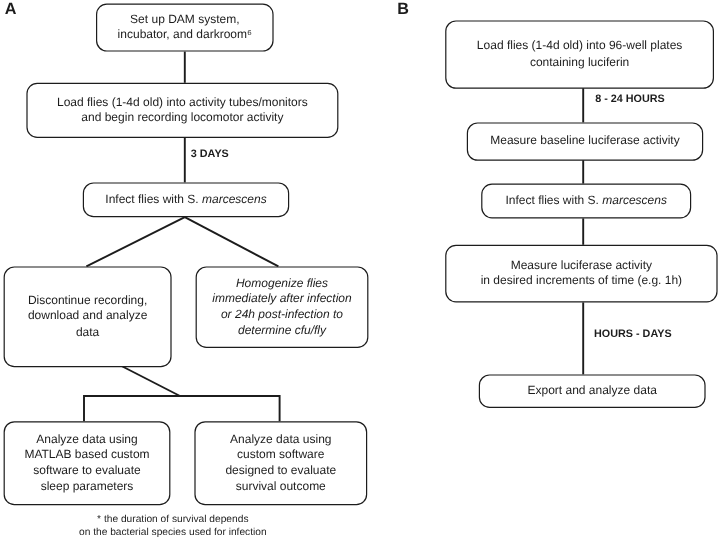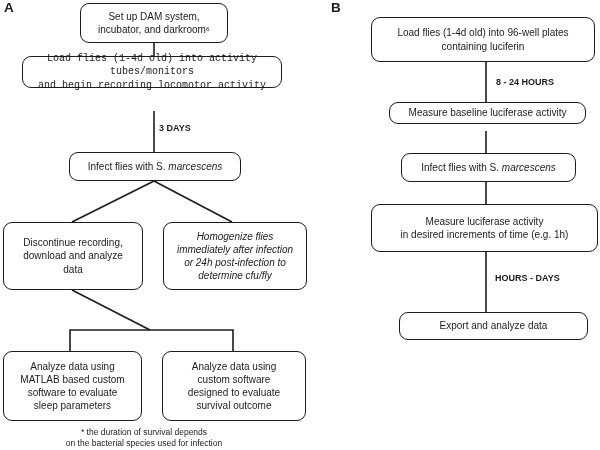--- a/index.html
+++ b/index.html
@@ -123,7 +123,7 @@
 
   <div class="panel-label" style="left:331px; top:1px;">B</div>
 
-  <div class="box" style="left:371px; top:17px; width:224px; height:45px;">Load flies (1-4d old) into 96-well plates
+  <div class="box" style="left:371px; top:17px; width:224px; height:57px;">Load flies (1-4d old) into 96-well plates
 containing luciferin</div>
 
   <div class="edge-label" style="left:496px; top:78px;">8 - 24 HOURS</div>

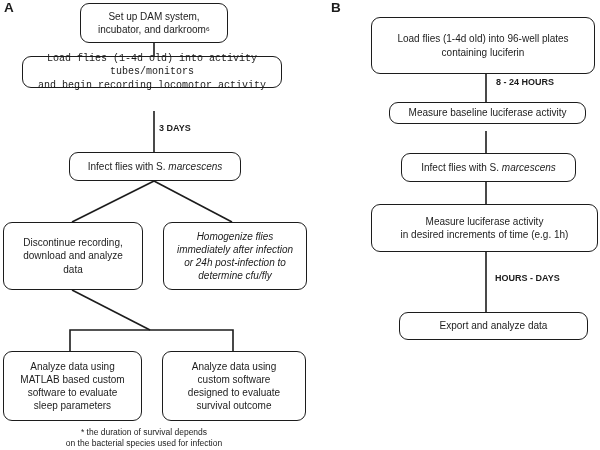--- a/index.html
+++ b/index.html
@@ -90,7 +90,7 @@
   <div class="box" style="left:80px; top:3px; width:148px; height:40px;">Set up DAM system,
 incubator, and darkroom⁶</div>
 
-  <div class="box" style="left:22px; top:56px; width:260px; height:32px;font-family:Liberation Mono, monospace;">Load flies (1-4d old) into activity tubes/monitors
+  <div class="box" style="left:22px; top:69px; width:260px; height:46px;">Load flies (1-4d old) into activity tubes/monitors
 and begin recording locomotor activity</div>
 
   <div class="edge-label" style="left:159px; top:124px;">3 DAYS</div>

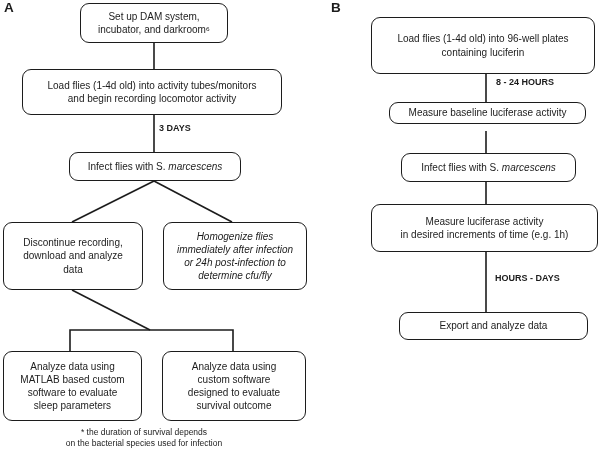--- a/index.html
+++ b/index.html
@@ -128,7 +128,7 @@
 
   <div class="edge-label" style="left:496px; top:78px;">8 - 24 HOURS</div>
 
-  <div class="box" style="left:389px; top:102px; width:197px; height:22px;">Measure baseline luciferase activity</div>
+  <div class="box" style="left:389px; top:102px; width:197px; height:32px;">Measure baseline luciferase activity</div>
 
   <div class="box" style="left:401px; top:153px; width:175px; height:29px;"><span class="line"><span>Infect flies with S.</span> <i>marcescens</i></span></div>
 

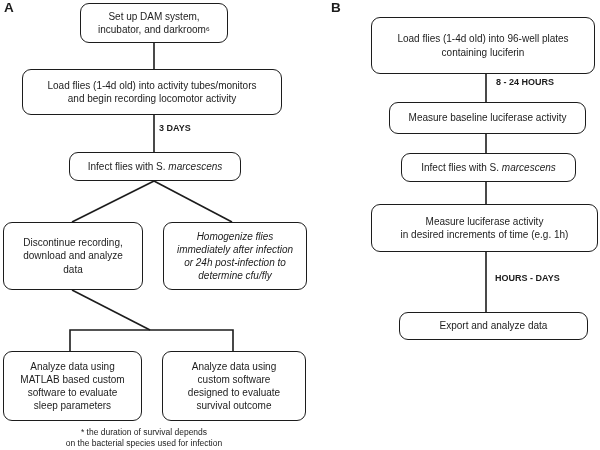--- a/index.html
+++ b/index.html
@@ -99,7 +99,7 @@
 
   <div class="edge-label" style="left:58px; top:196px;margin-top:47px;">8 DAYS*</div>
 
-  <div class="box" style="left:3px; top:222px; width:140px; height:68px;">Discontinue recording,
+  <div class="box" style="left:3px; top:222px; width:140px; height:84px;">Discontinue recording,
 download and analyze
 data</div>
 

